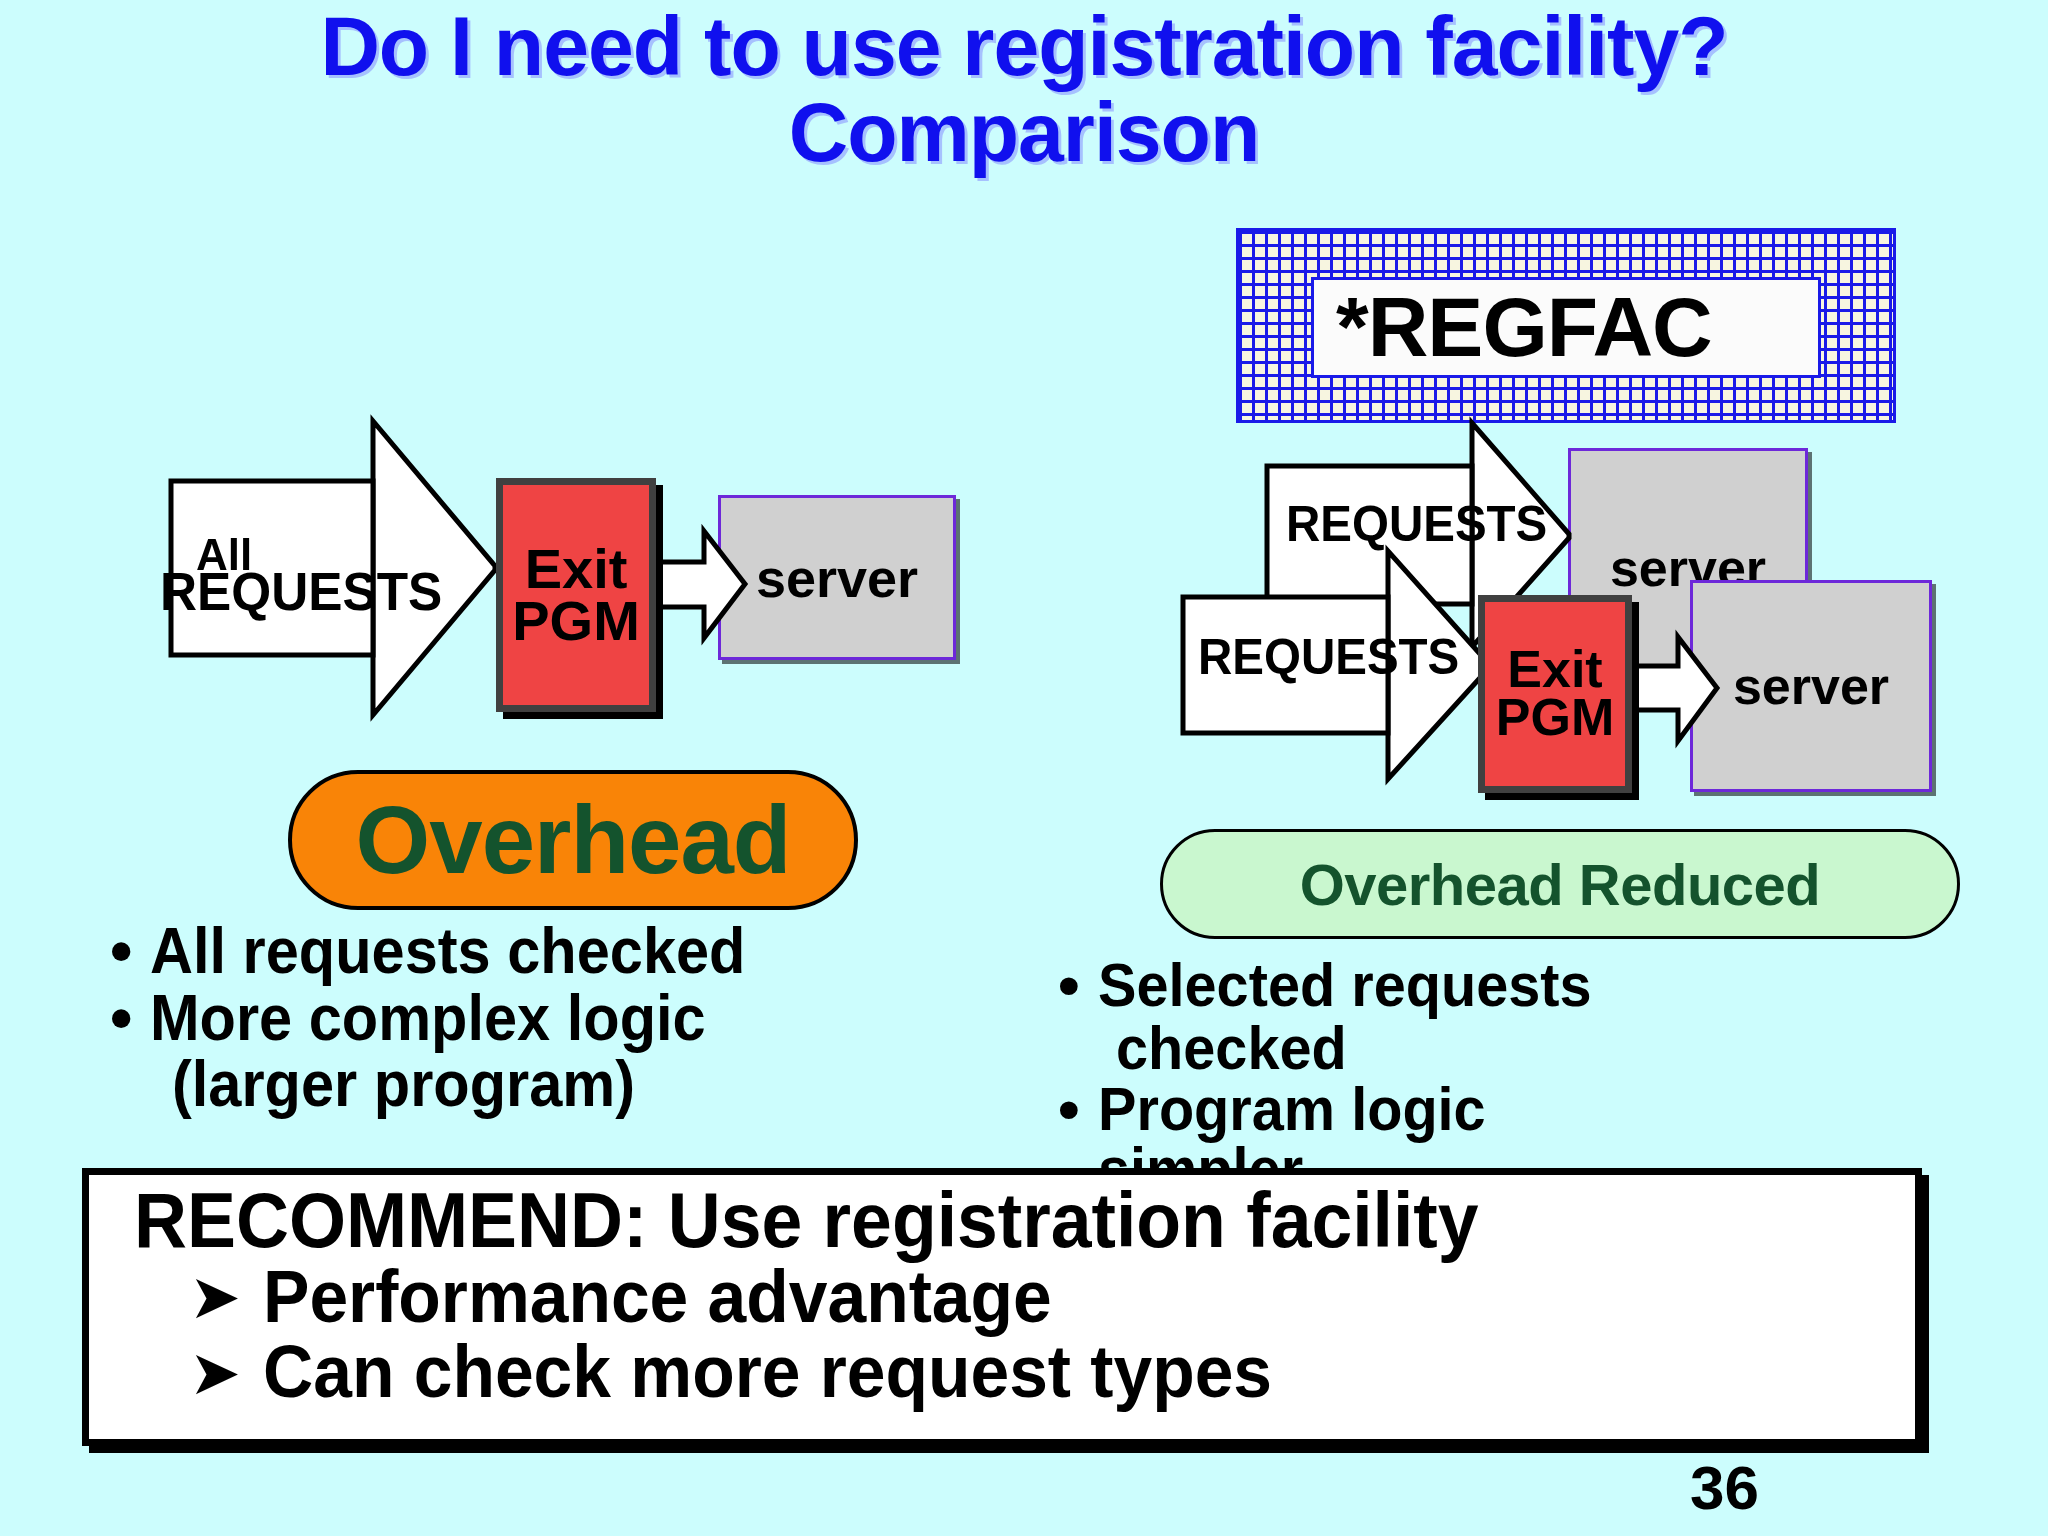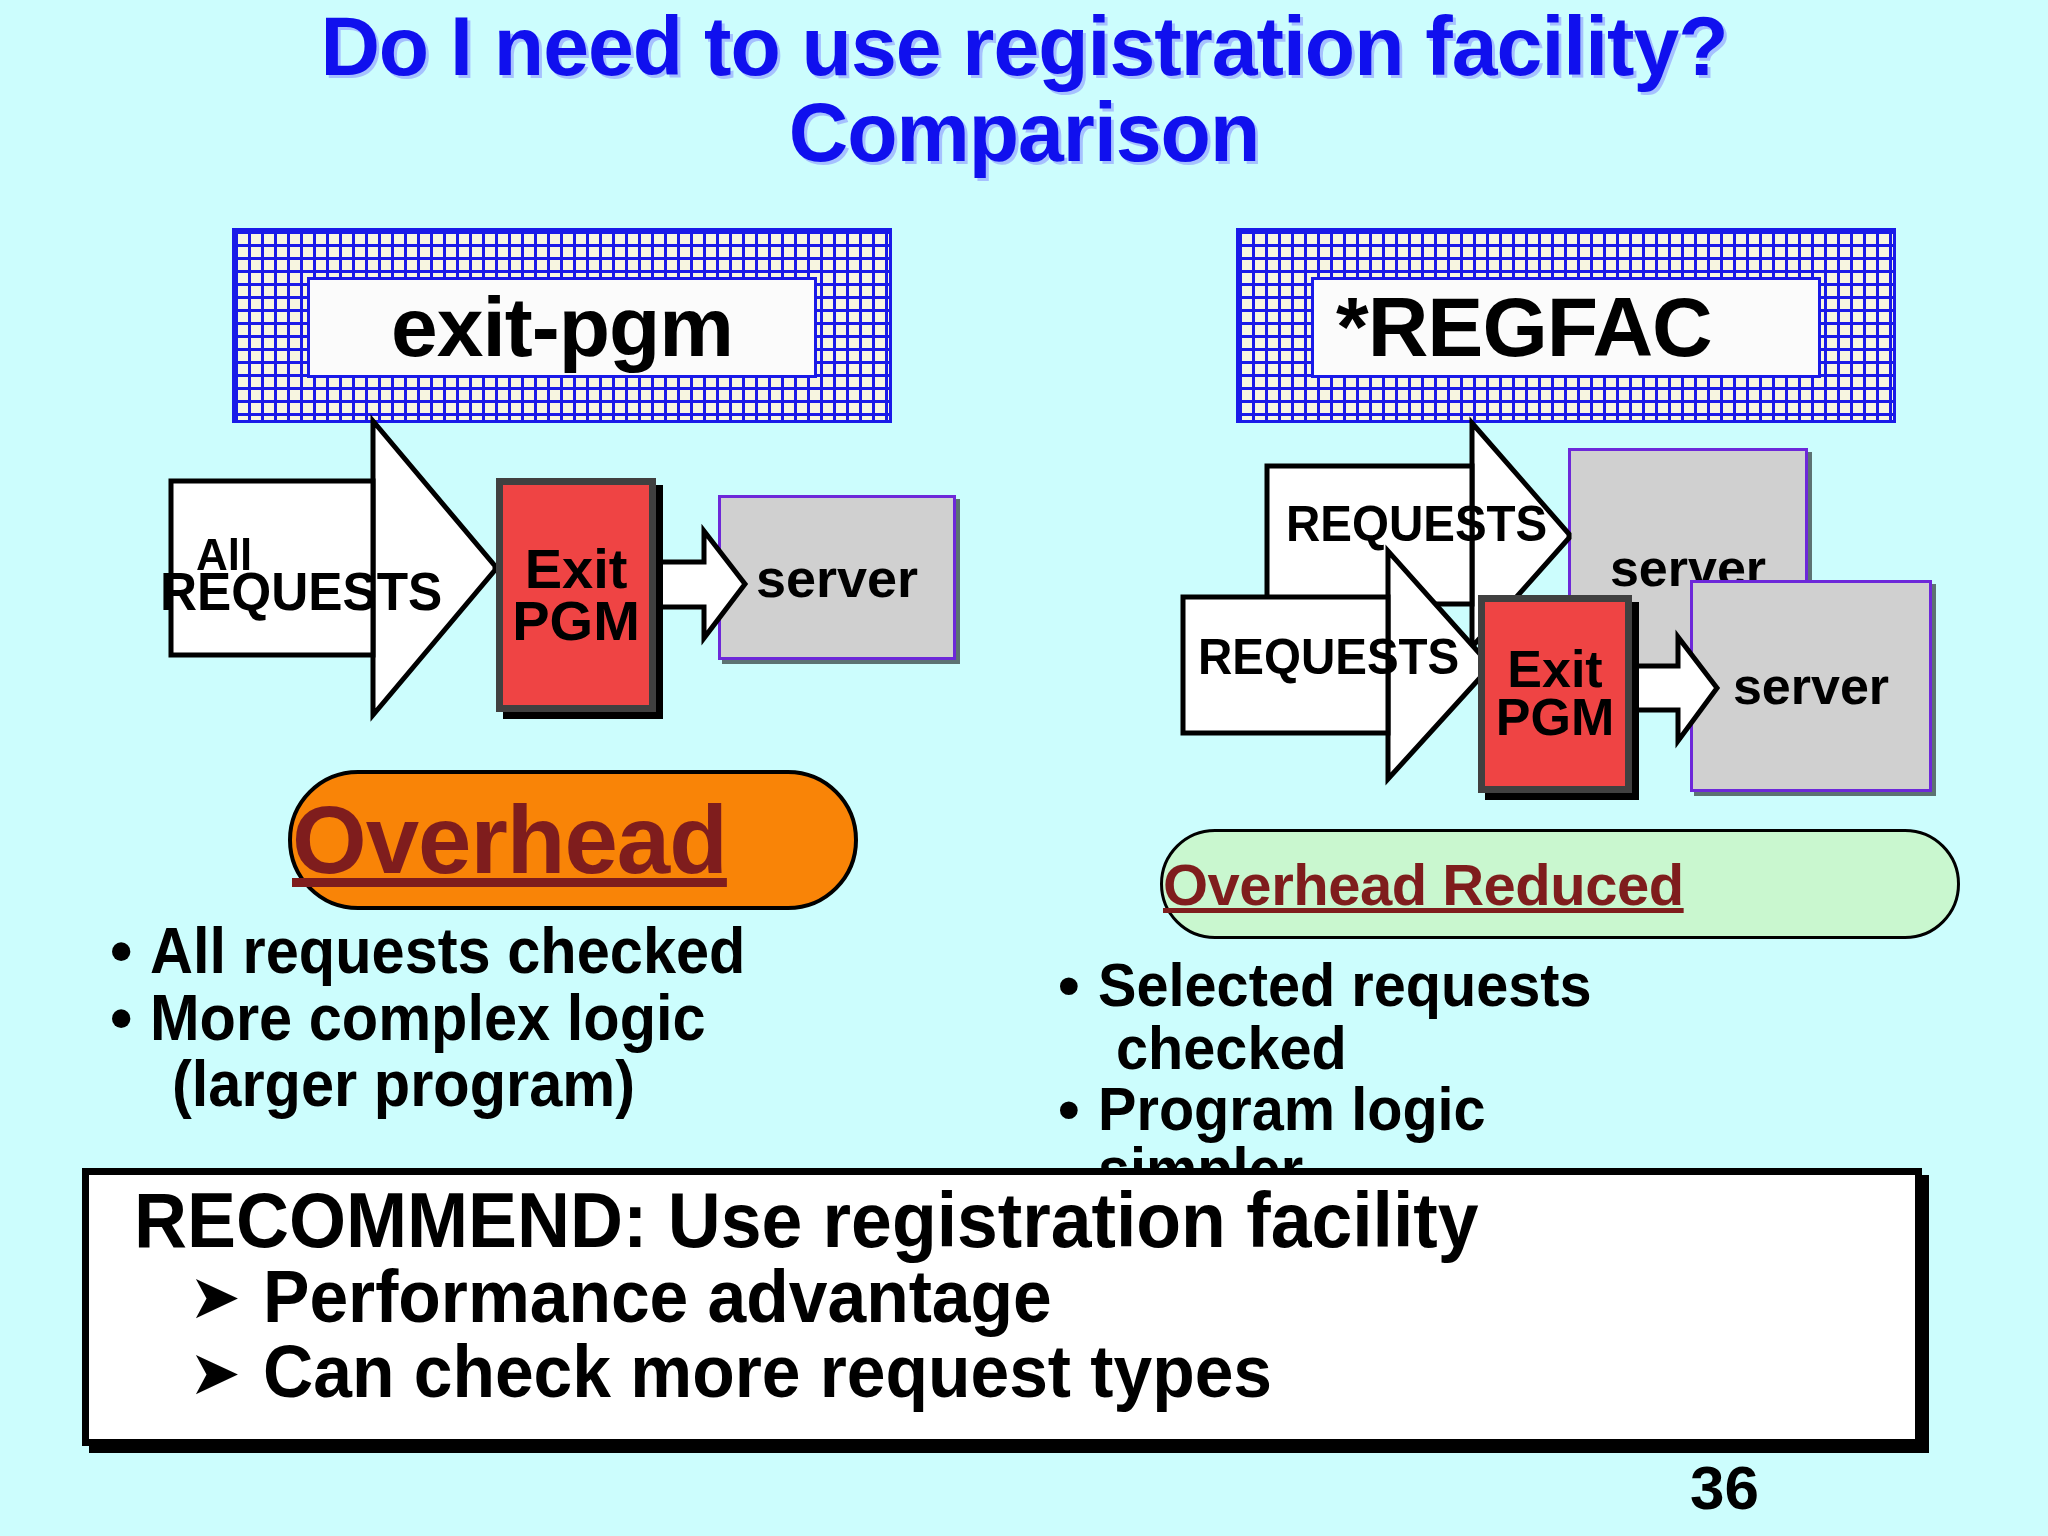--- a/index.html
+++ b/index.html
@@ -141,9 +141,6 @@
     <span class="l2">Comparison</span>
   </div>
 
-  <div class="gridbox" id="box-exitpgm">
-    <div class="inner">exit-pgm</div>
-  </div>
 
   <div class="gridbox" id="box-regfac">
     <div class="inner">*REGFAC</div>

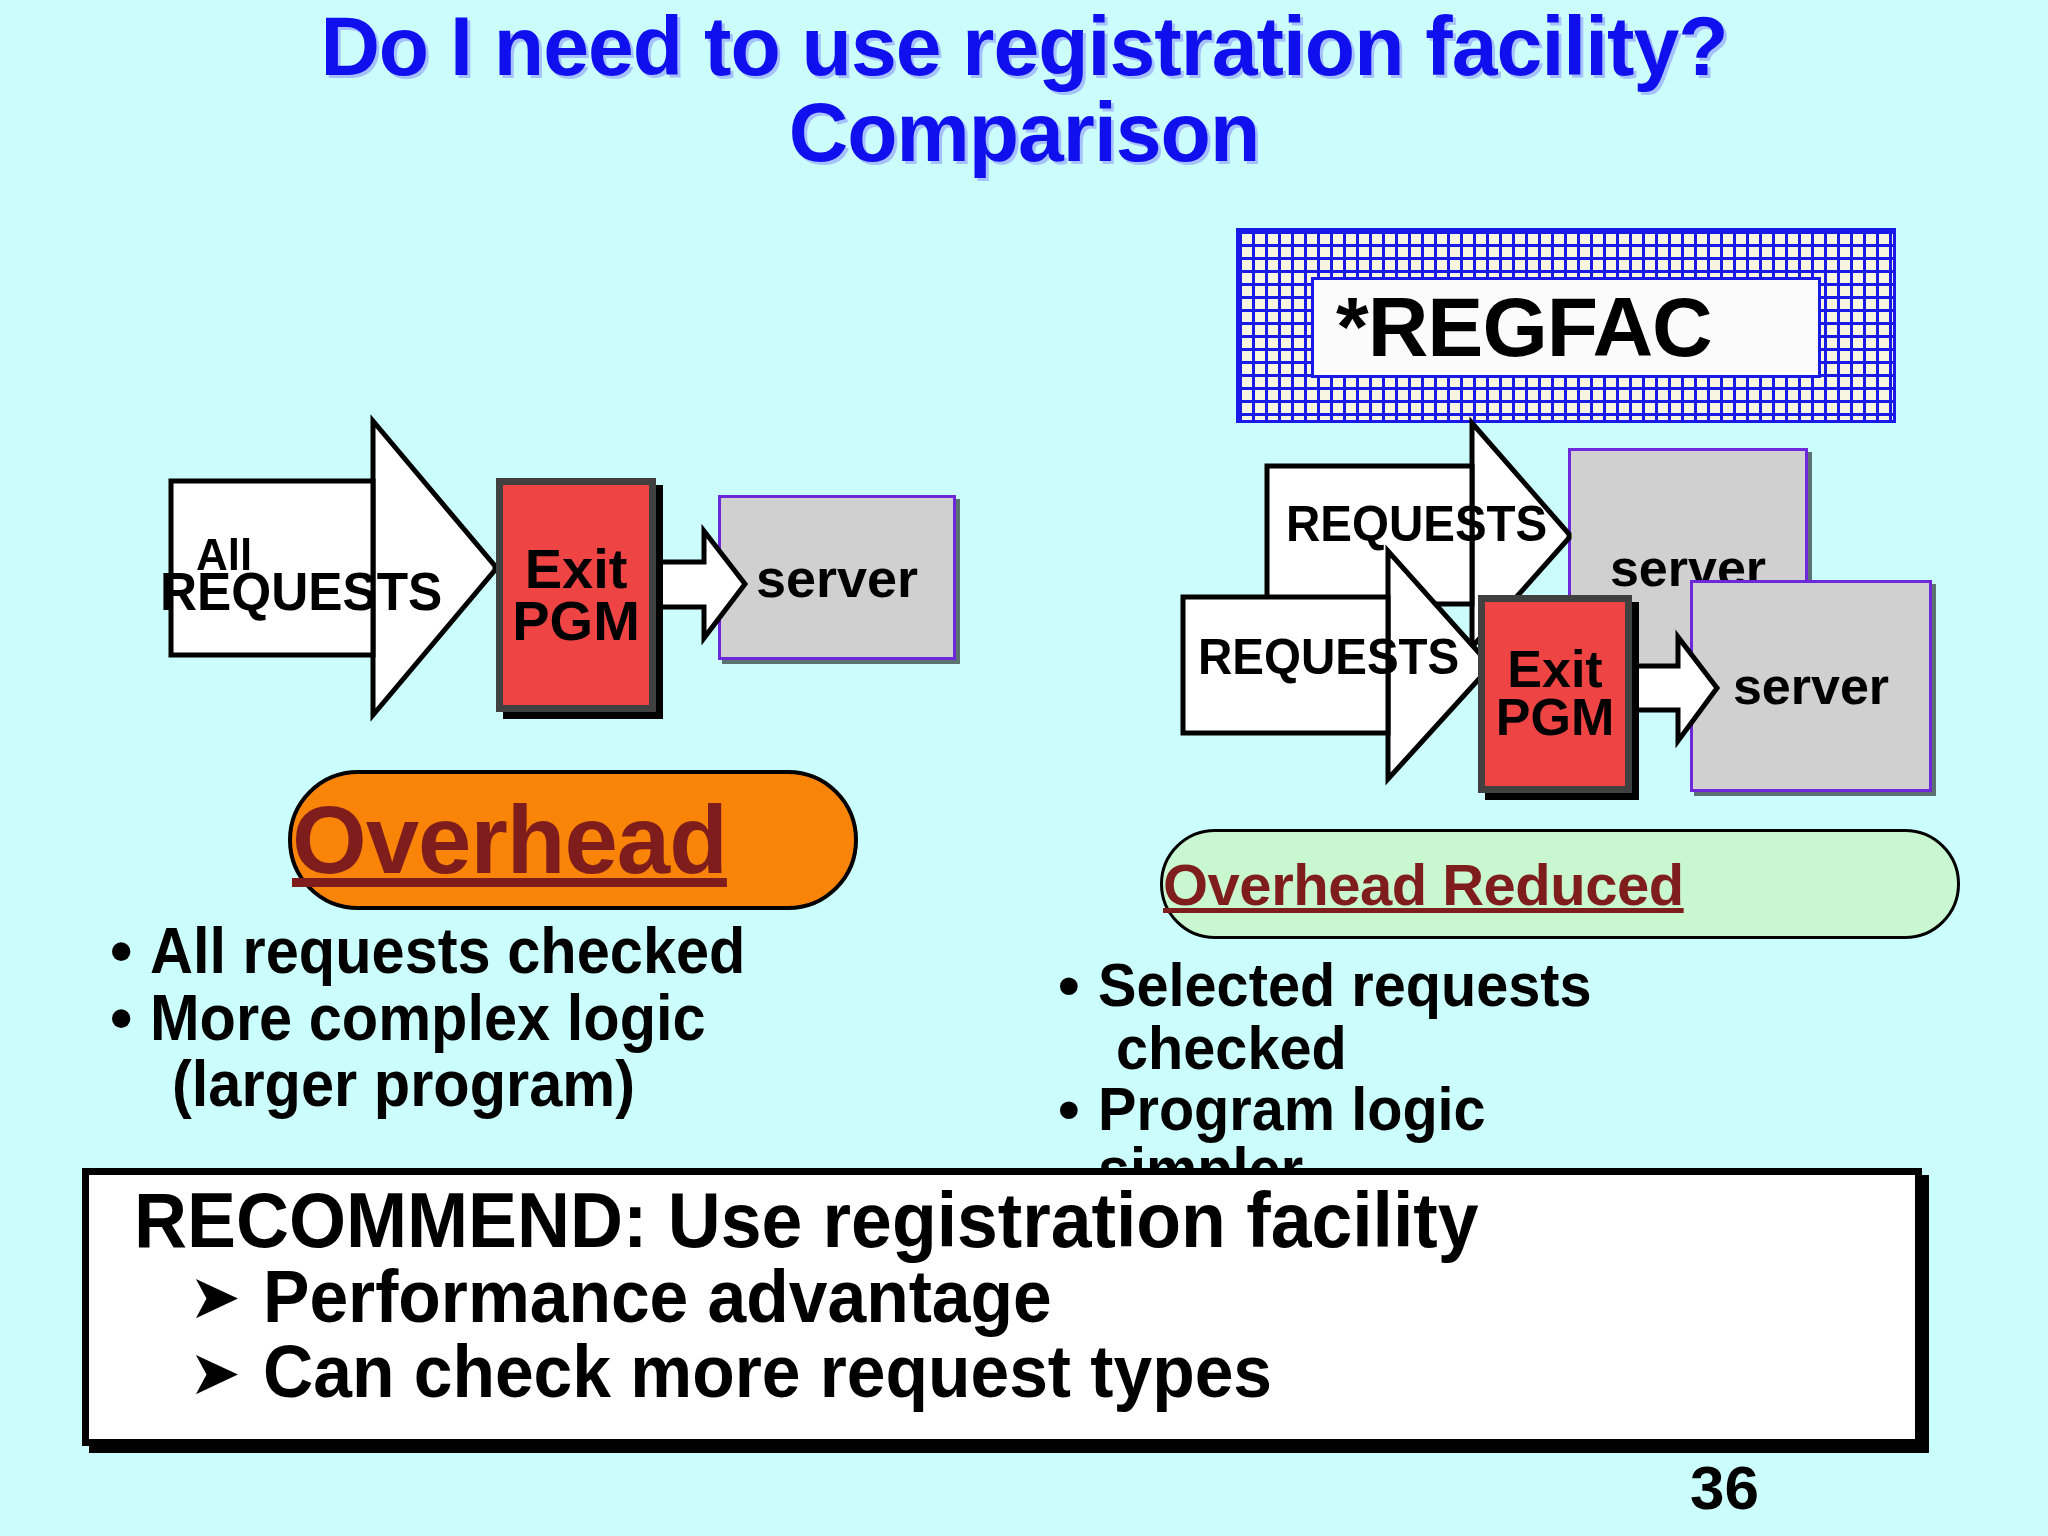--- a/index.html
+++ b/index.html
@@ -78,8 +78,8 @@
 
   
   .pill{
-    position:absolute;display:flex;align-items:center;
-    color:#7f1d1d;font-weight:bold;box-sizing:border-box;text-decoration:underline;
+    position:absolute;display:flex;align-items:center;justify-content:center;
+    color:#14532d;font-weight:bold;box-sizing:border-box;
   }
   #pill-overhead{
     left:288px;top:770px;width:570px;height:140px;

